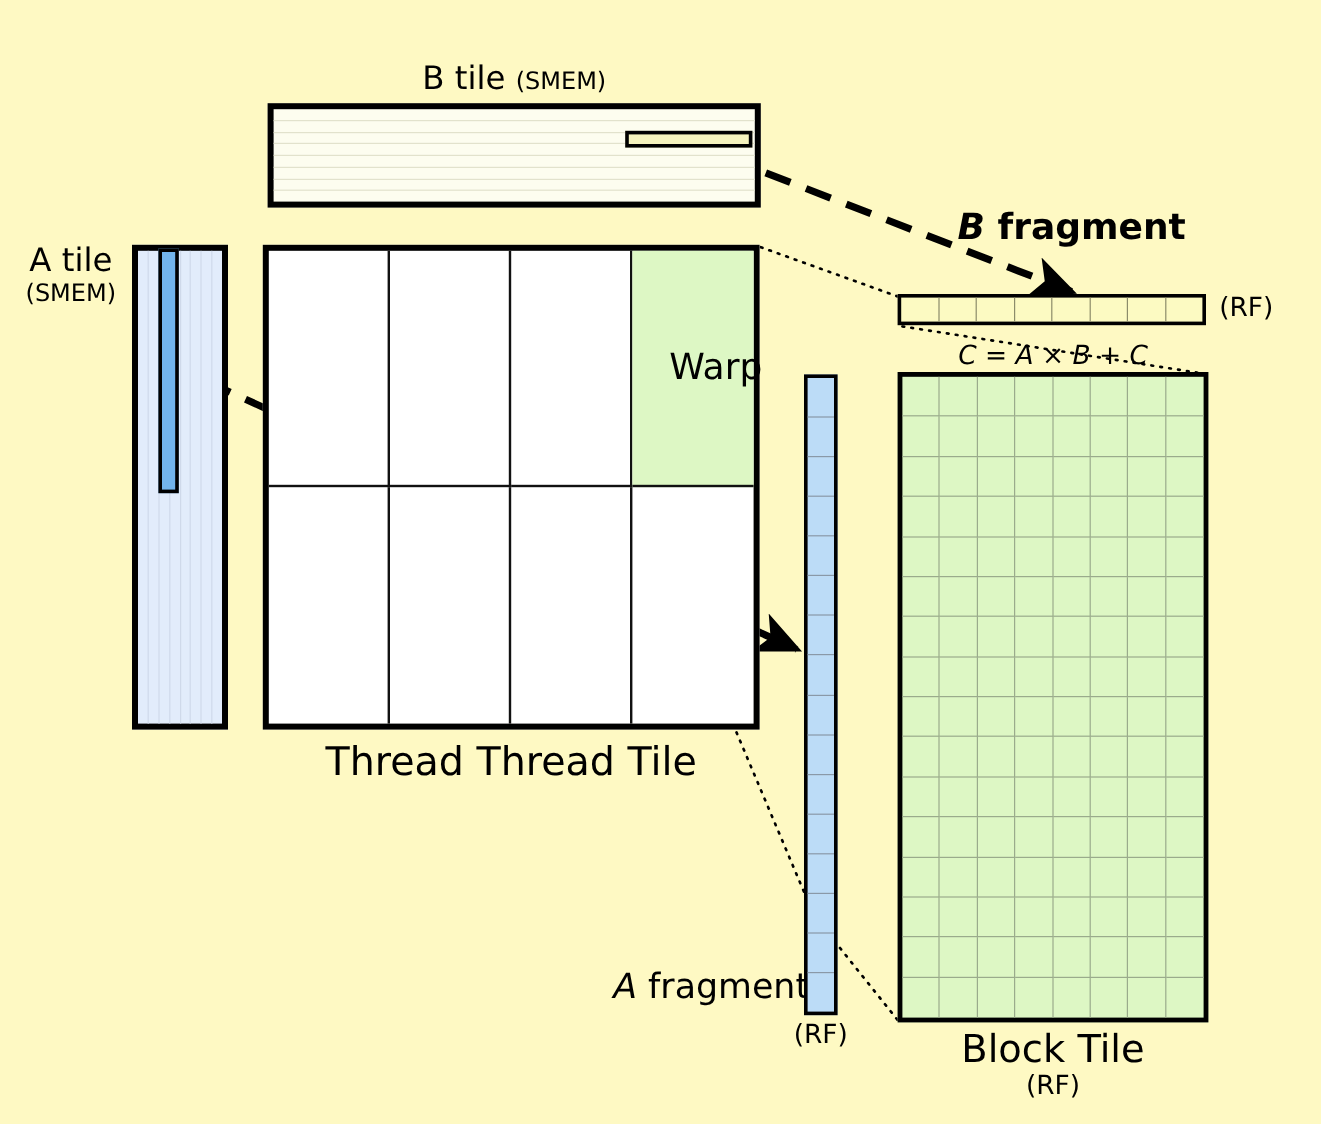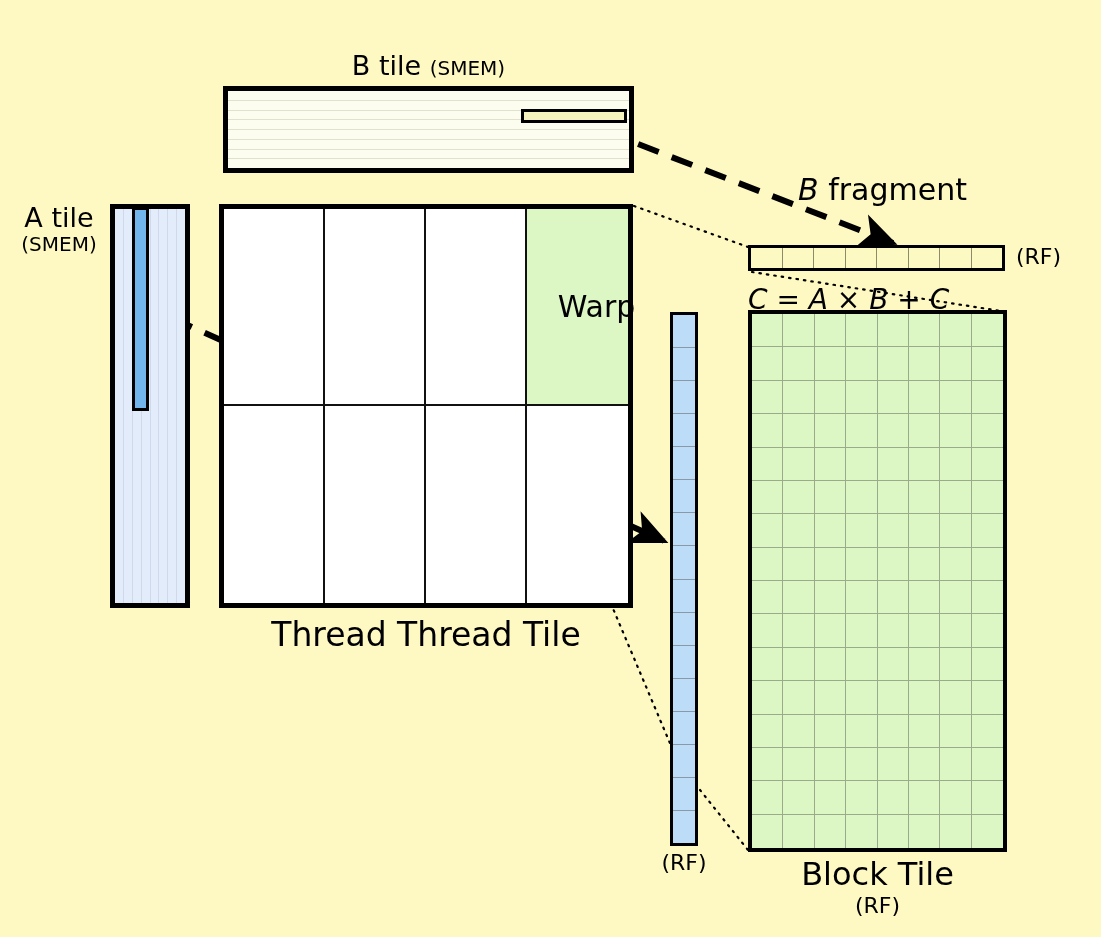--- a/index.html
+++ b/index.html
@@ -80,7 +80,7 @@
   #b-frag-cells { position:absolute; inset:0; display:flex; }
   #b-frag-cells > div { flex:1 1 0; border-right:1px solid #8c8c6a; box-sizing:border-box; }
   #b-frag-cells > div:last-child { border-right:none; }
-  #b-frag-label { left: 798px; top: 175px; font-size: 30px; }
+  #b-frag-label { left: 798px; top: 175px; font-size: 30px; font-weight: bold; }
   #b-frag-label .it { font-style: italic; }
   #b-frag-rf { left: 1016px; top: 246px; font-size: 22px; }
 

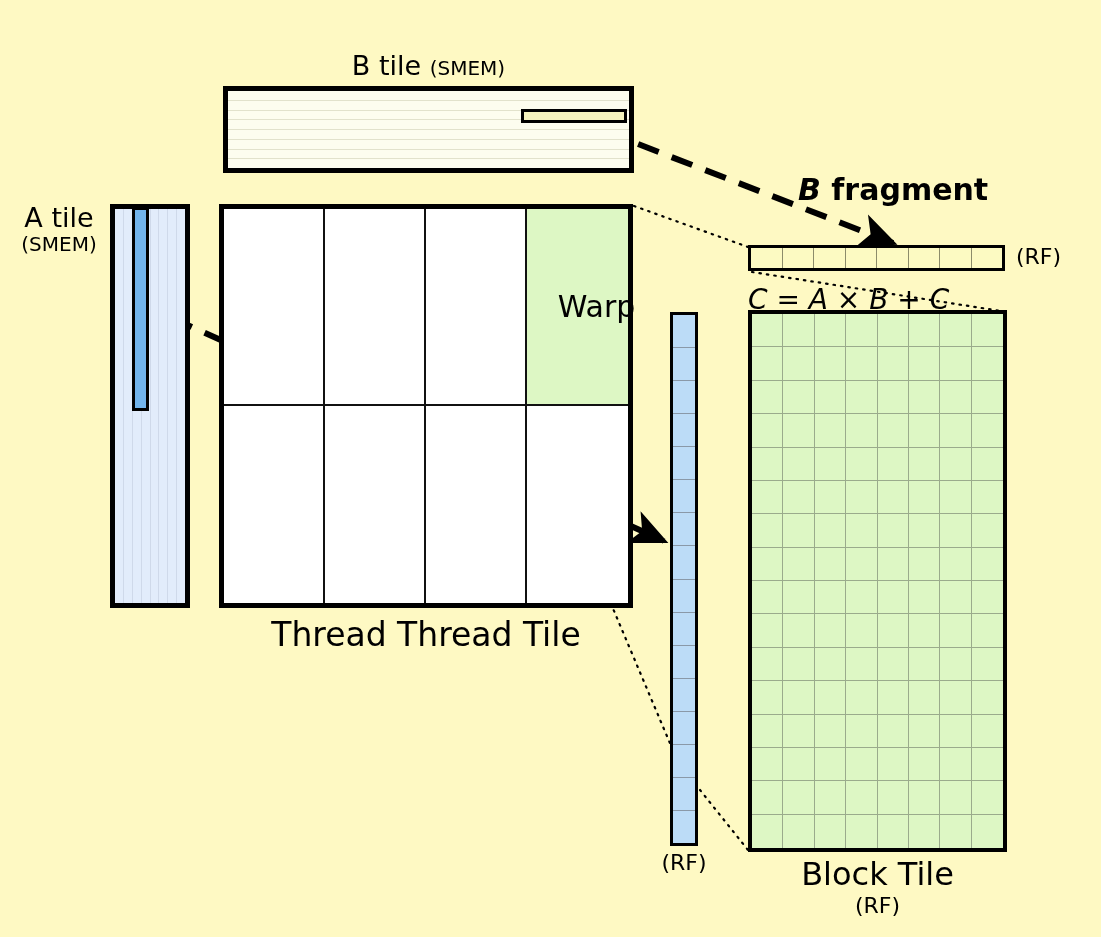--- a/index.html
+++ b/index.html
@@ -101,7 +101,7 @@
   #warp-grid > div { border-right:1px solid #9aab8c; border-bottom:1px solid #9aab8c; box-sizing:border-box; }
   #warp-grid > div:nth-child(8n) { border-right:none; }
   #warp-grid > div:nth-last-child(-n+8) { border-bottom:none; }
-  #warp-eq { left: 748px; top: 286px; width: 259px; font-size: 28px; font-style: italic; }
+  #warp-eq { left: 748px; top: 286px; width: 259px; text-align:center; font-size: 22px; font-style: italic; }
   #warp-tile-caption { left: 748px; top: 858px; width: 259px; text-align:center; font-size: 32px; }
   #warp-tile-rf { left: 748px; top: 895px; width: 259px; text-align:center; font-size: 22px; }
 

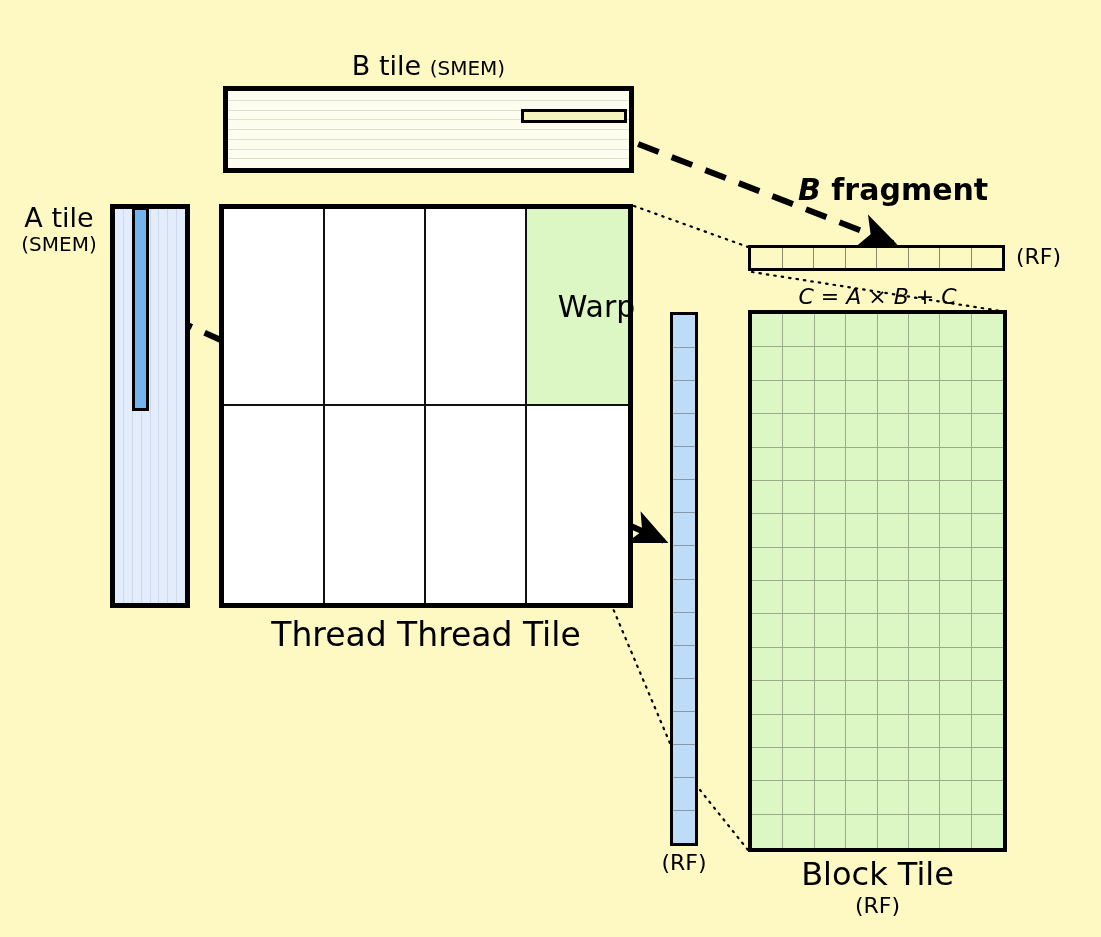--- a/index.html
+++ b/index.html
@@ -204,6 +204,9 @@
   </div>
   <div class="lbl" id="b-frag-rf">(RF)</div>
 
+  <div class="lbl" id="a-frag-label">
+    <span class="it">A</span><span> fragment</span>
+  </div>
   <div class="box" id="a-frag-box">
     <div id="a-frag-cells">
         <div></div>

